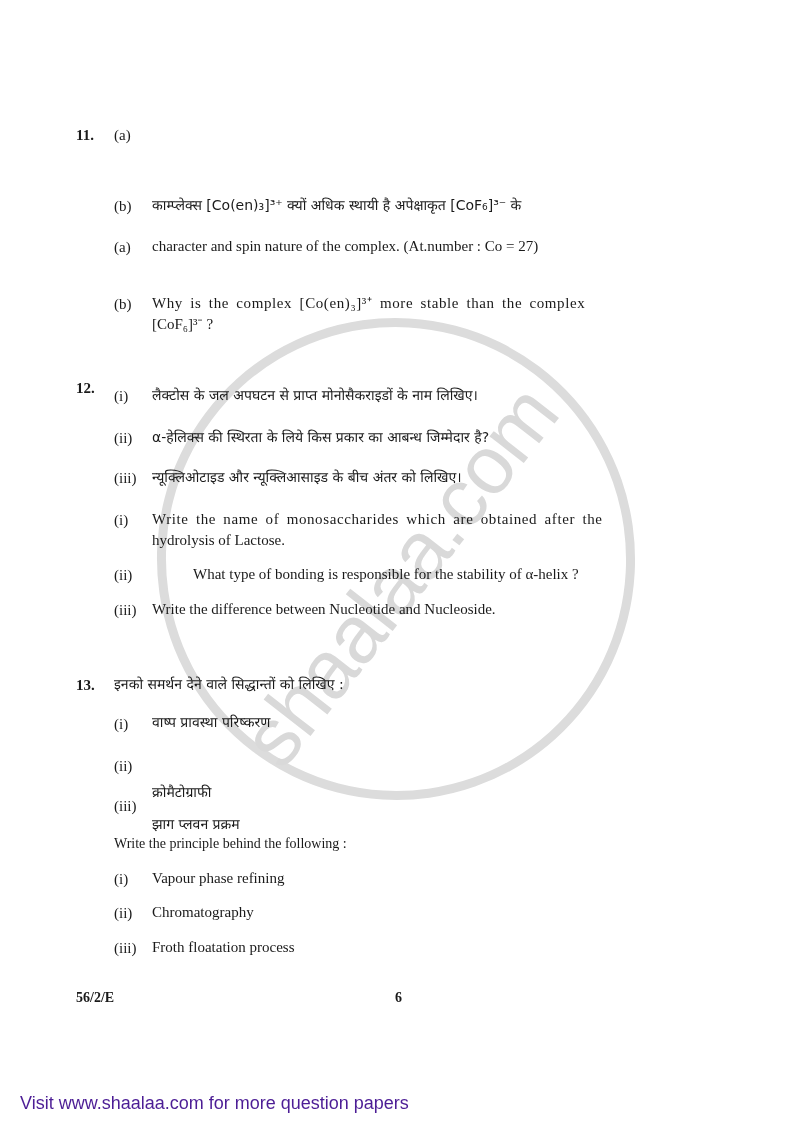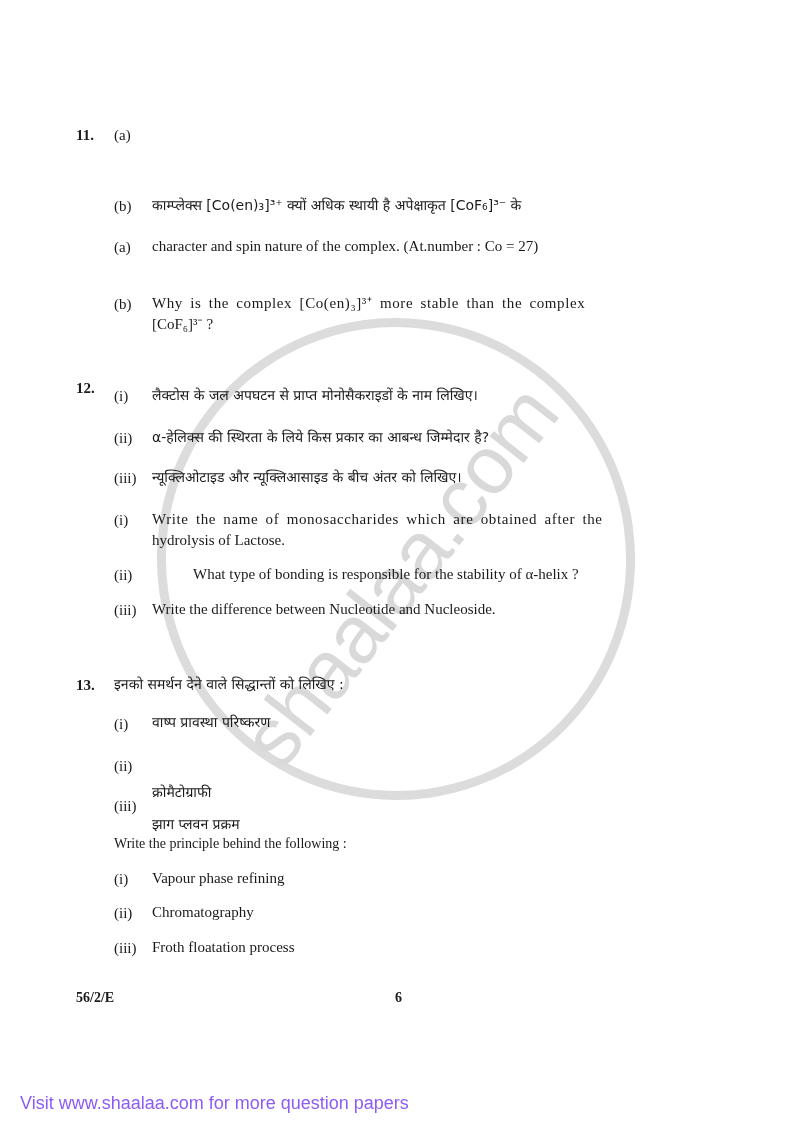--- a/index.html
+++ b/index.html
@@ -99,7 +99,7 @@
       left: 20px; top: 1093px;
       font-family: "Liberation Sans", "DejaVu Sans", sans-serif;
       font-size: 18px;
-      color: #8b5cf6;
+      color: #4c1d95;
     }
     .wide { letter-spacing: 0.6px; word-spacing: 3px; }
   </style>

